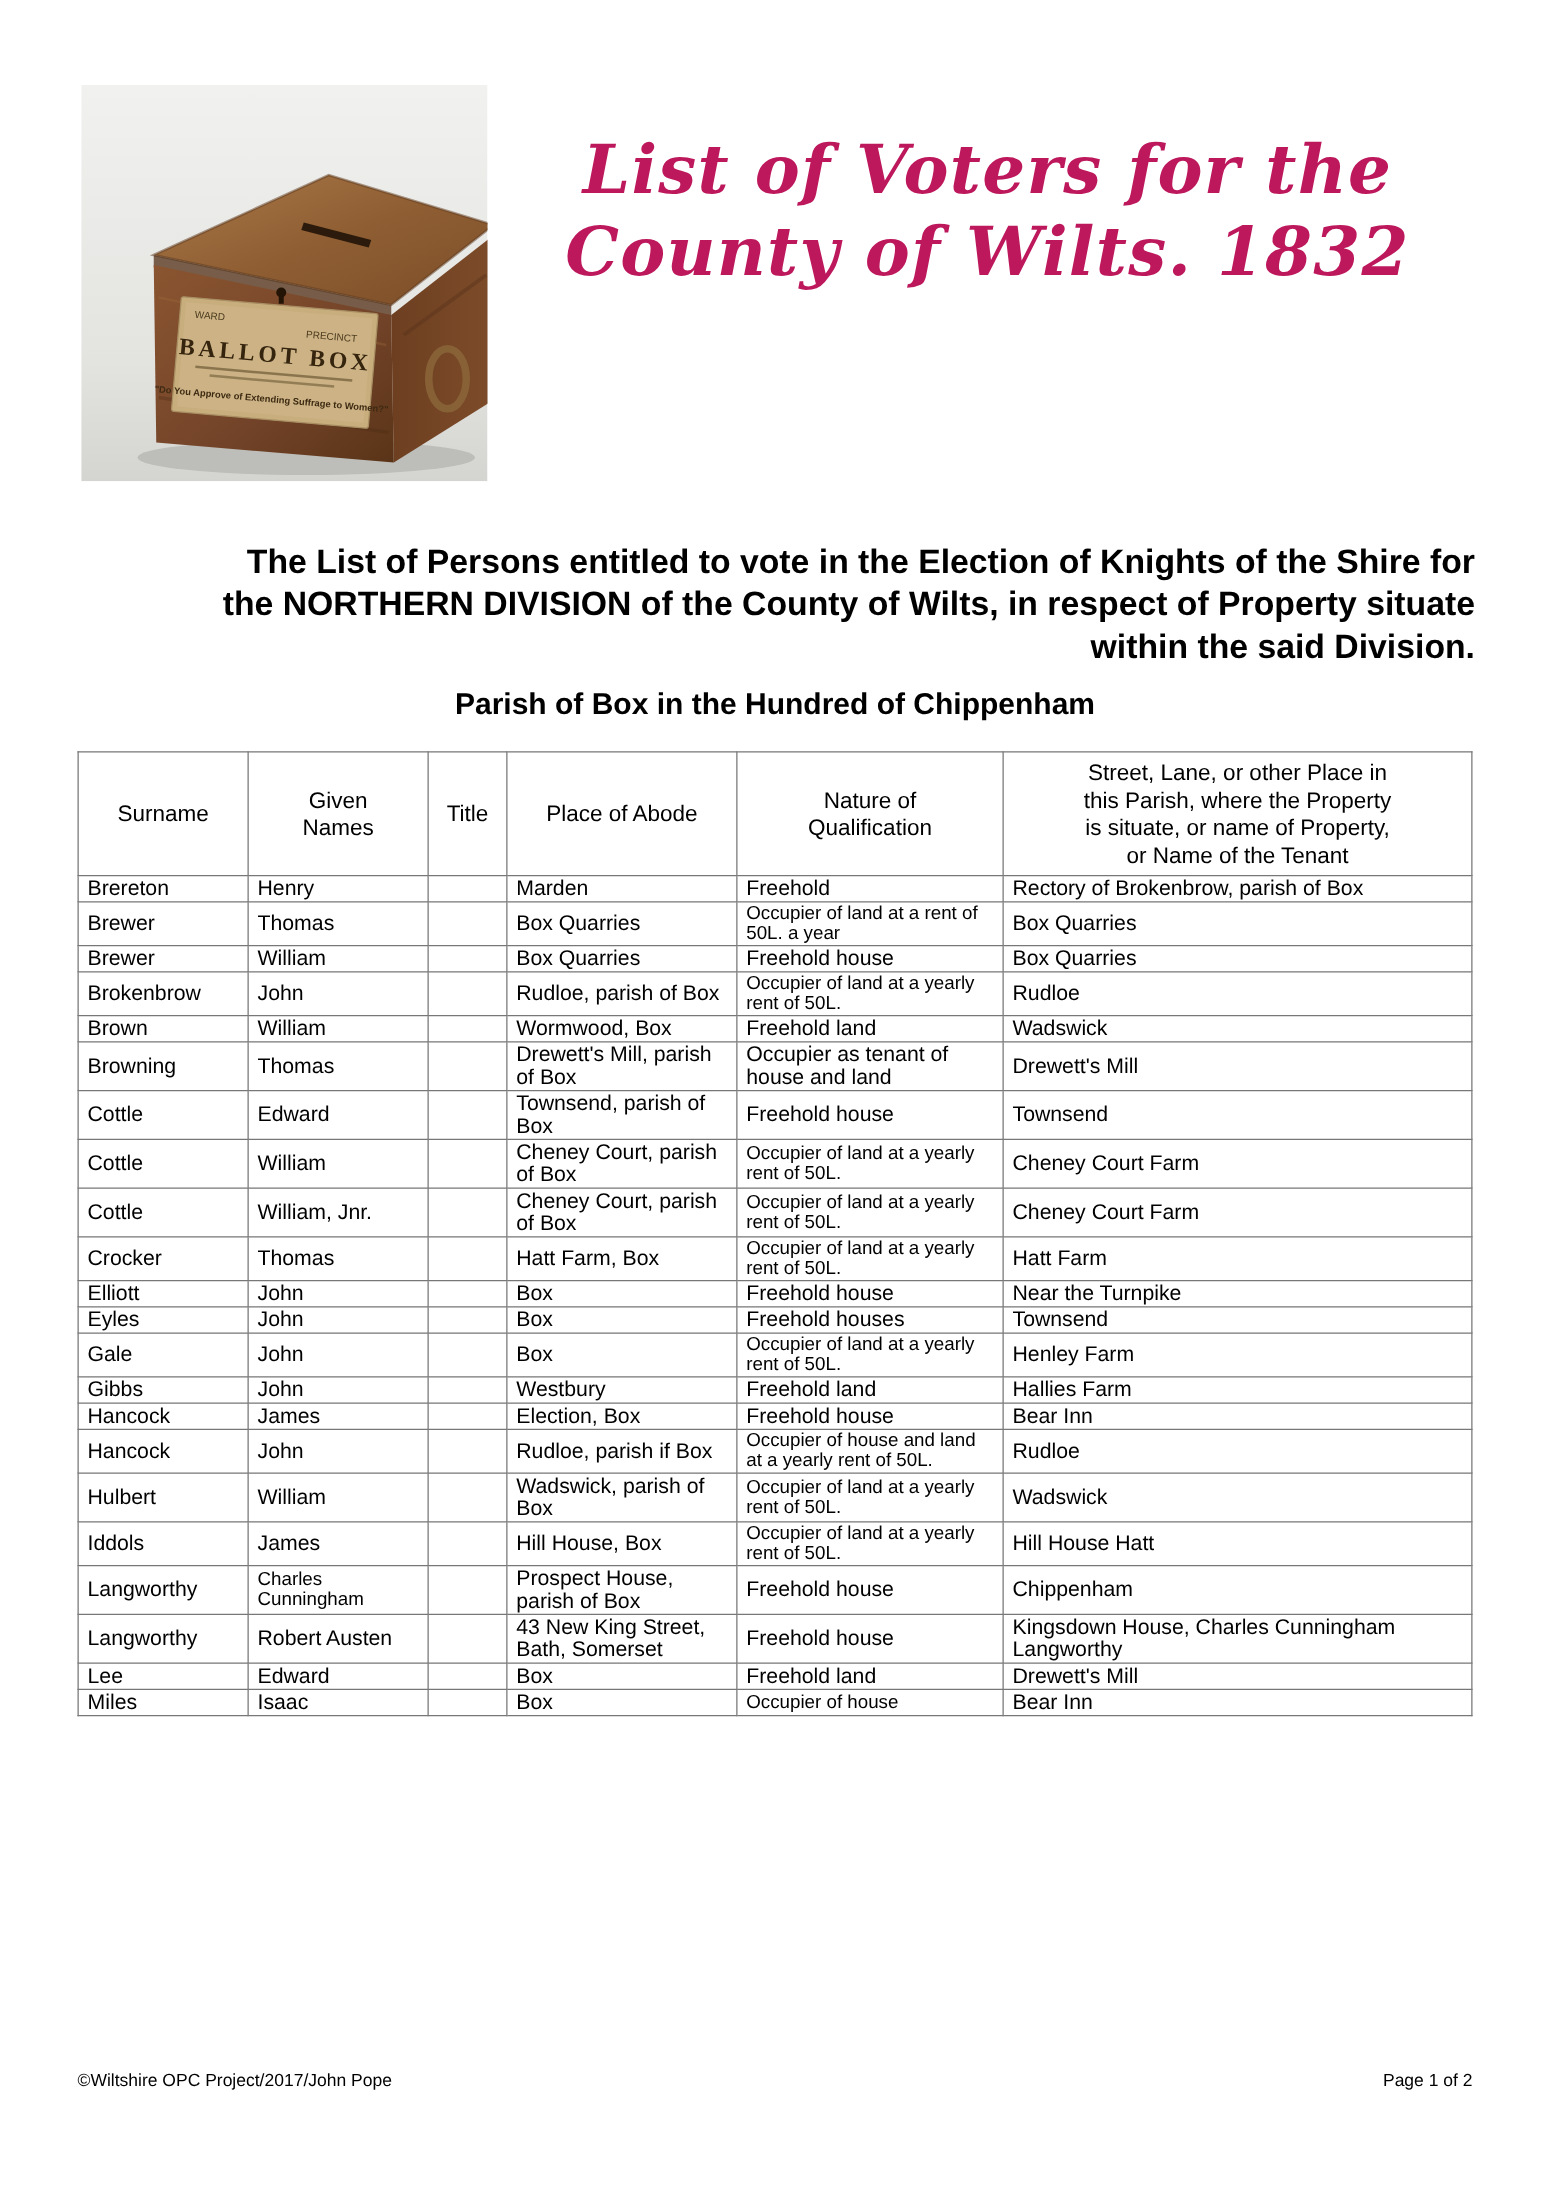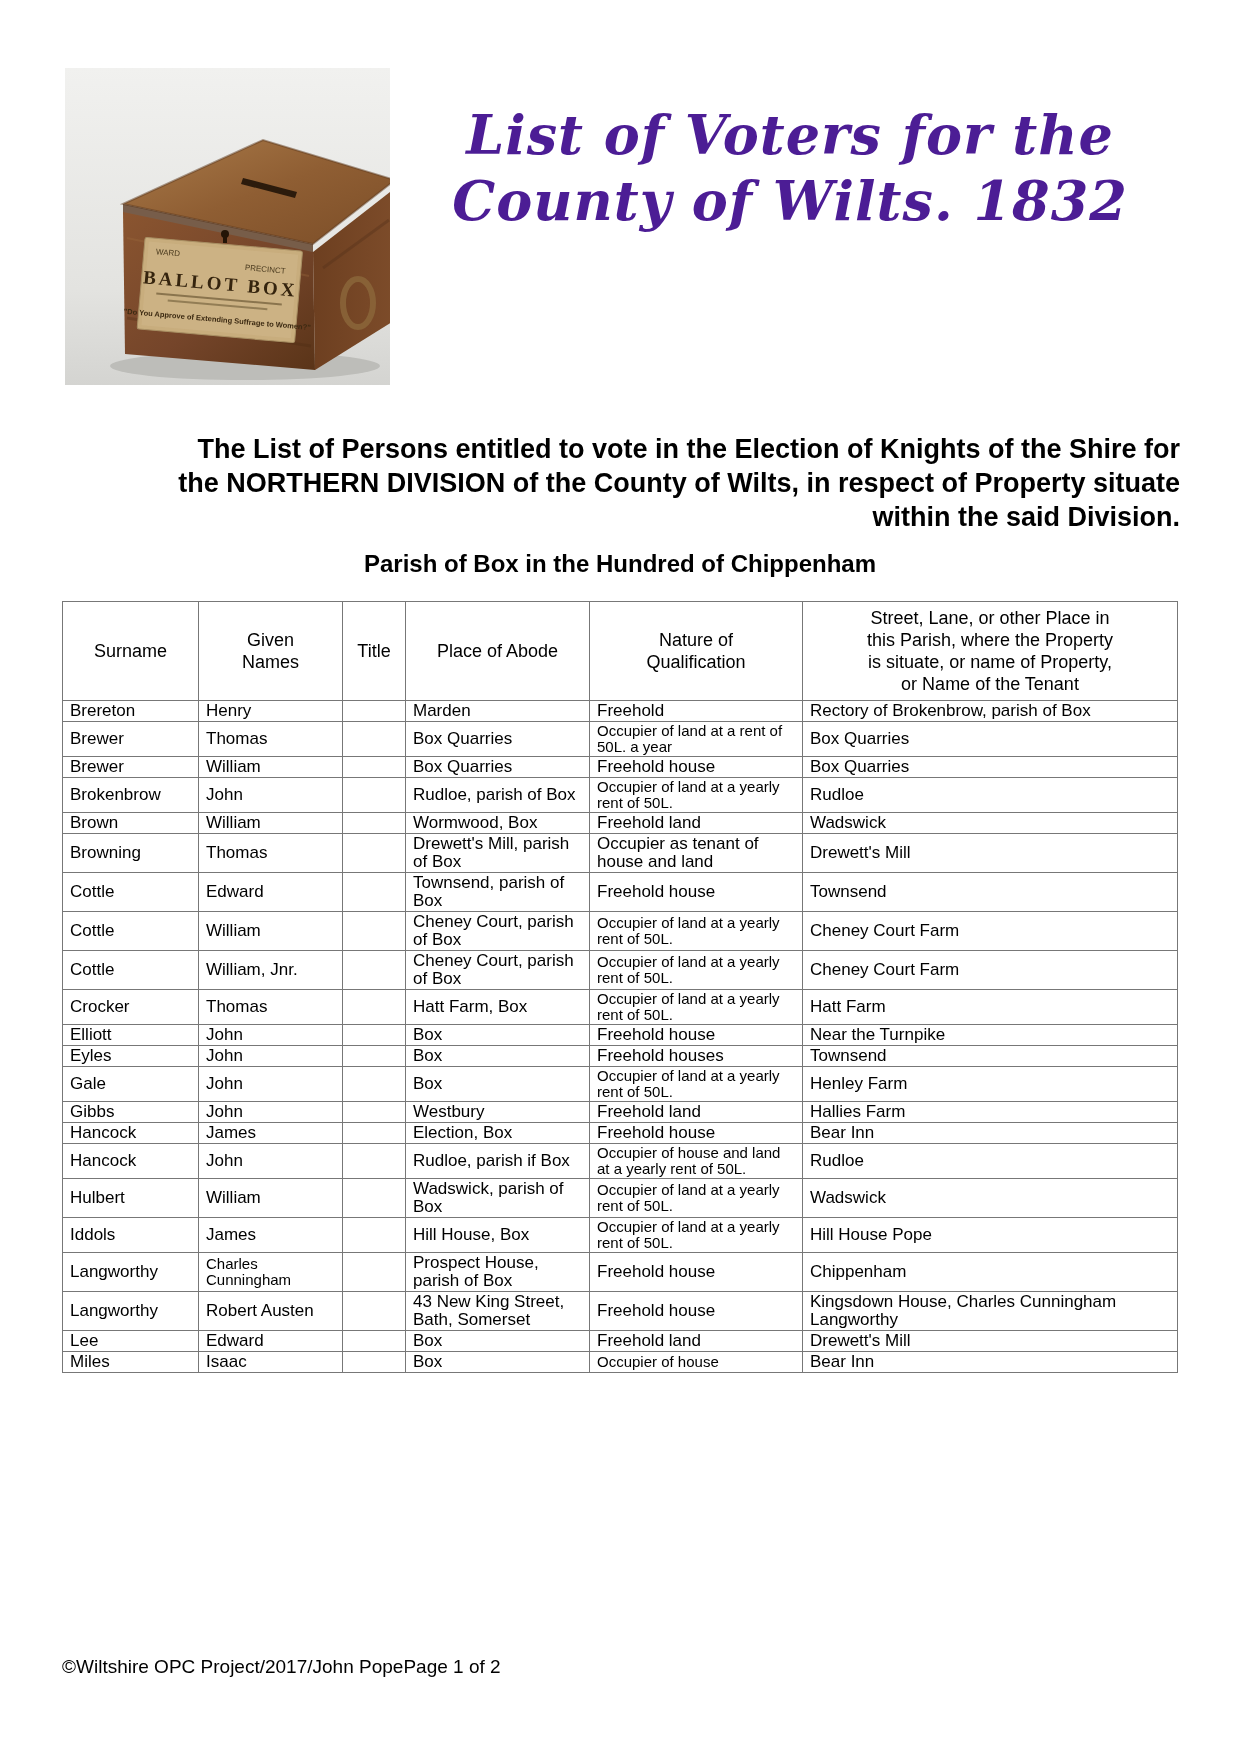--- a/index.html
+++ b/index.html
@@ -13,7 +13,7 @@
   .title-block{
     position:absolute;left:410px;top:102px;width:760px;text-align:center;
     font-family:"DejaVu Serif",serif;font-style:italic;font-weight:600;
-    font-size:54px;line-height:66px;color:#4c1d95;letter-spacing:1px;
+    font-size:54px;line-height:66px;color:#be185d;letter-spacing:1px;
   }
   .intro{
     position:absolute;left:60px;top:432px;width:1120px;text-align:right;

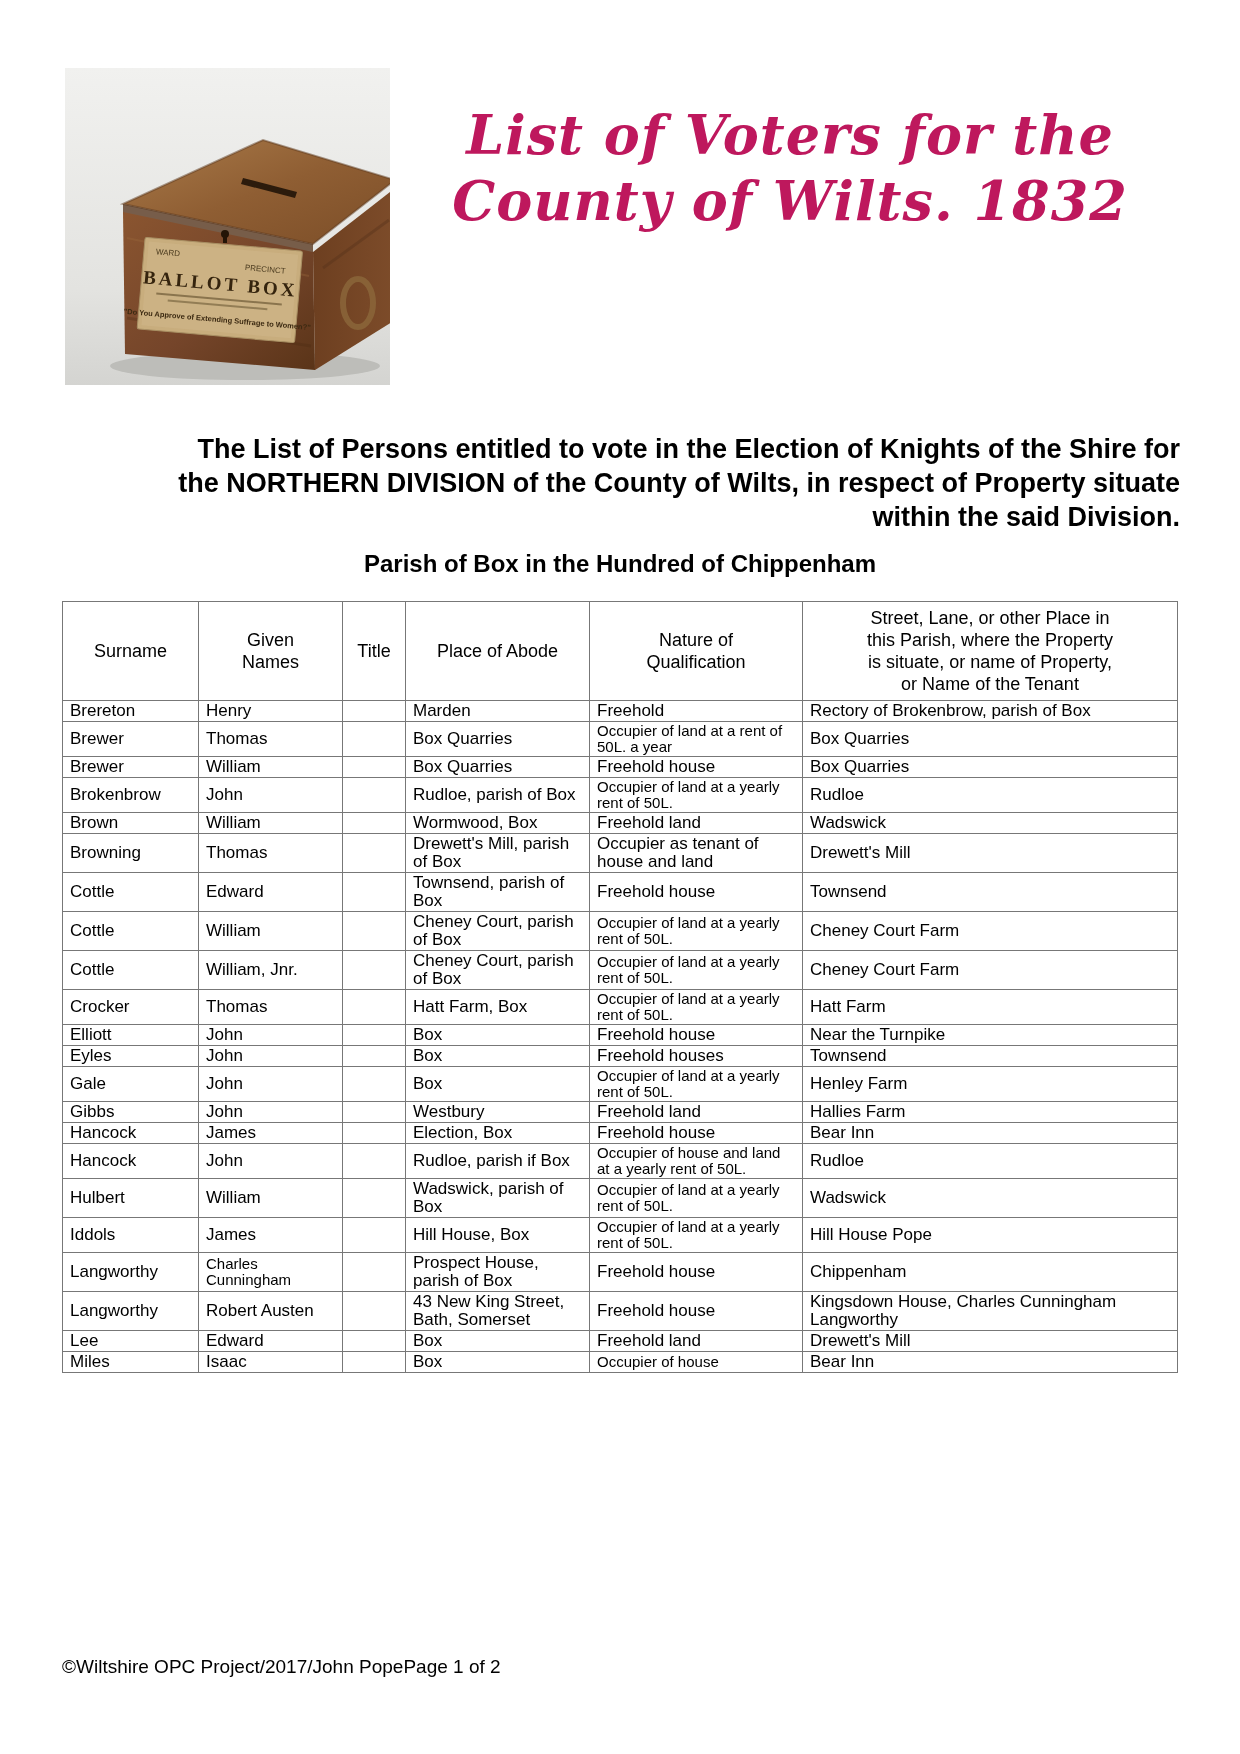--- a/index.html
+++ b/index.html
@@ -285,7 +285,7 @@
     <td></td>
     <td>Hill House, Box</td>
     <td class="small">Occupier of land at a yearly rent of 50L.</td>
-    <td>Hill House Pope</td>
+    <td>Hill House Hatt</td>
   </tr>
       <tr>
     <td>Langworthy</td>

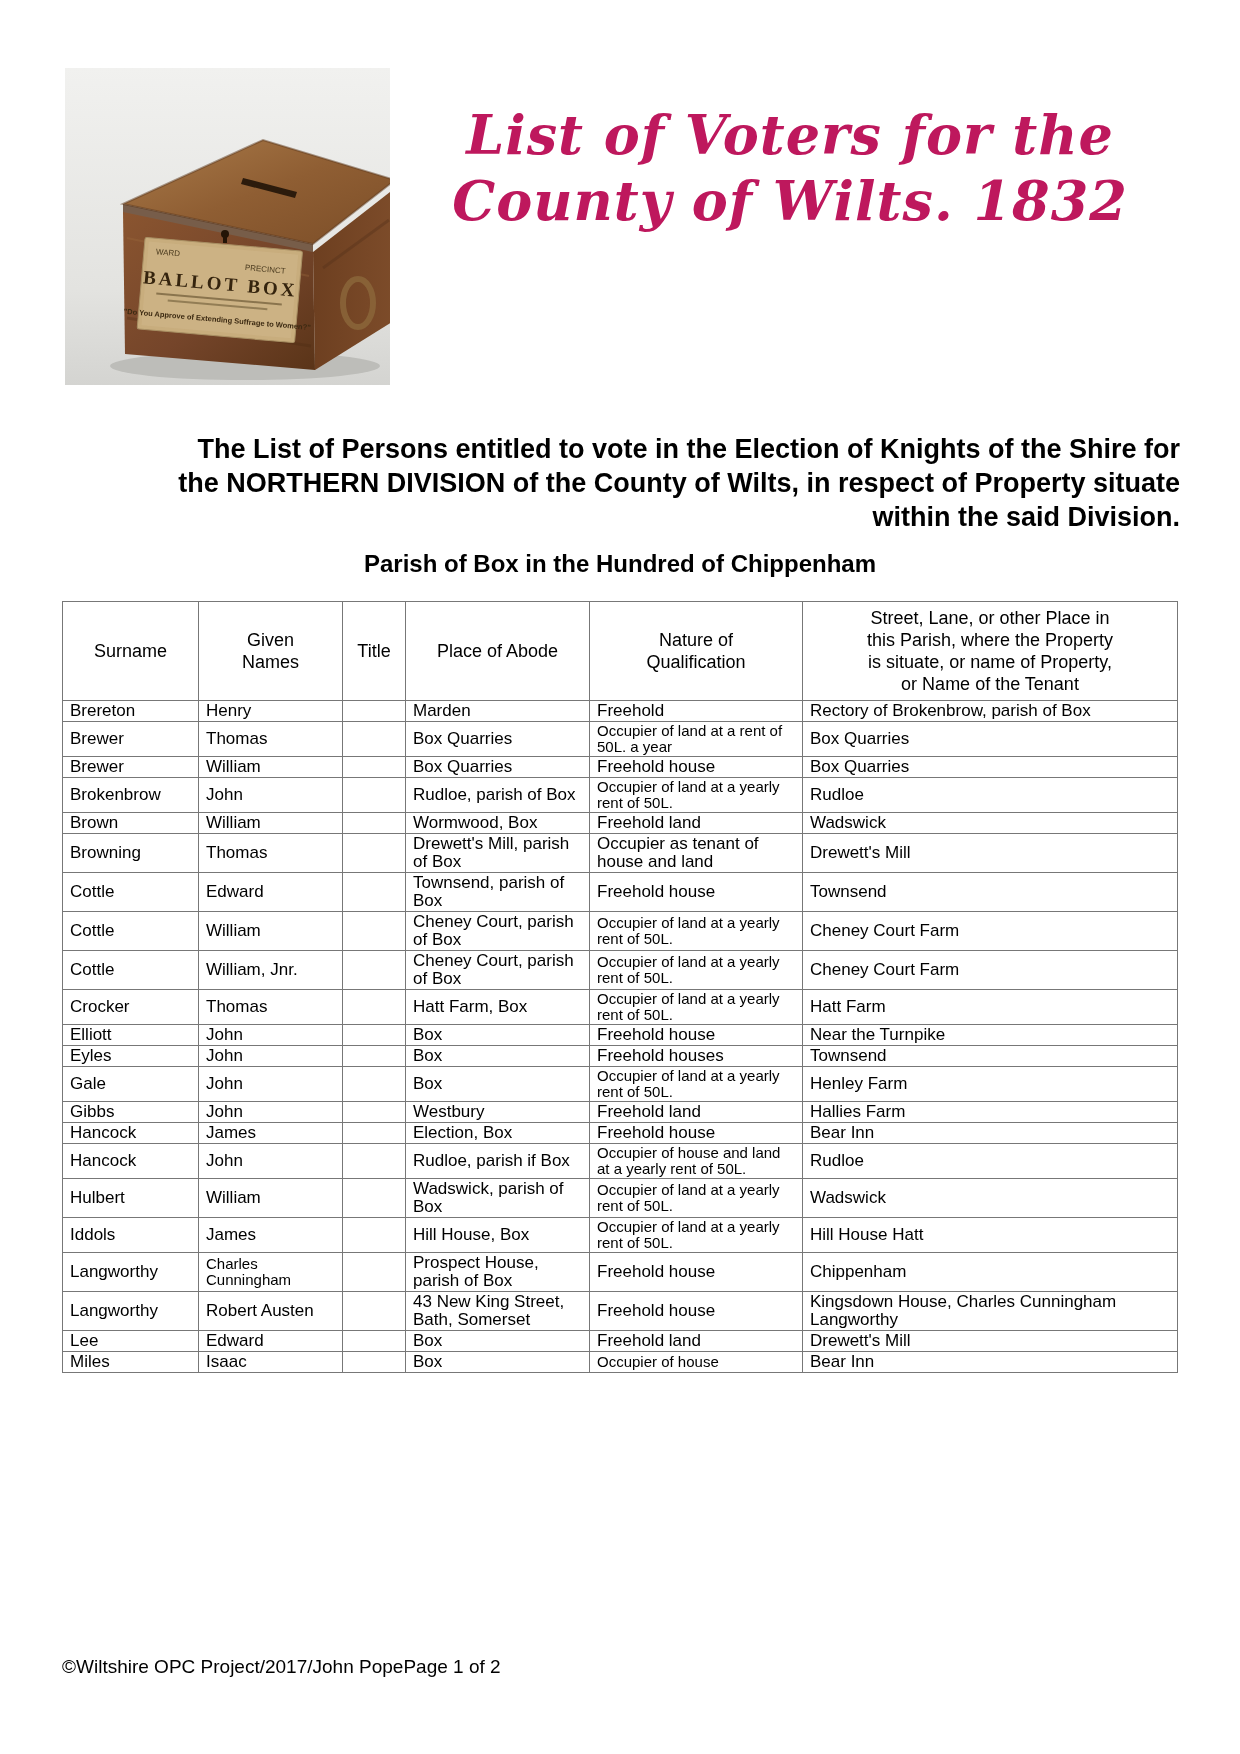--- a/index.html
+++ b/index.html
@@ -42,7 +42,7 @@
   }
   .footer{
     position:absolute;left:62px;top:1656px;width:1116px;
-    display:flex;justify-content:flex-start;font-size:19px;
+    display:flex;justify-content:space-between;font-size:14px;
   }
 </style>
 </head>

